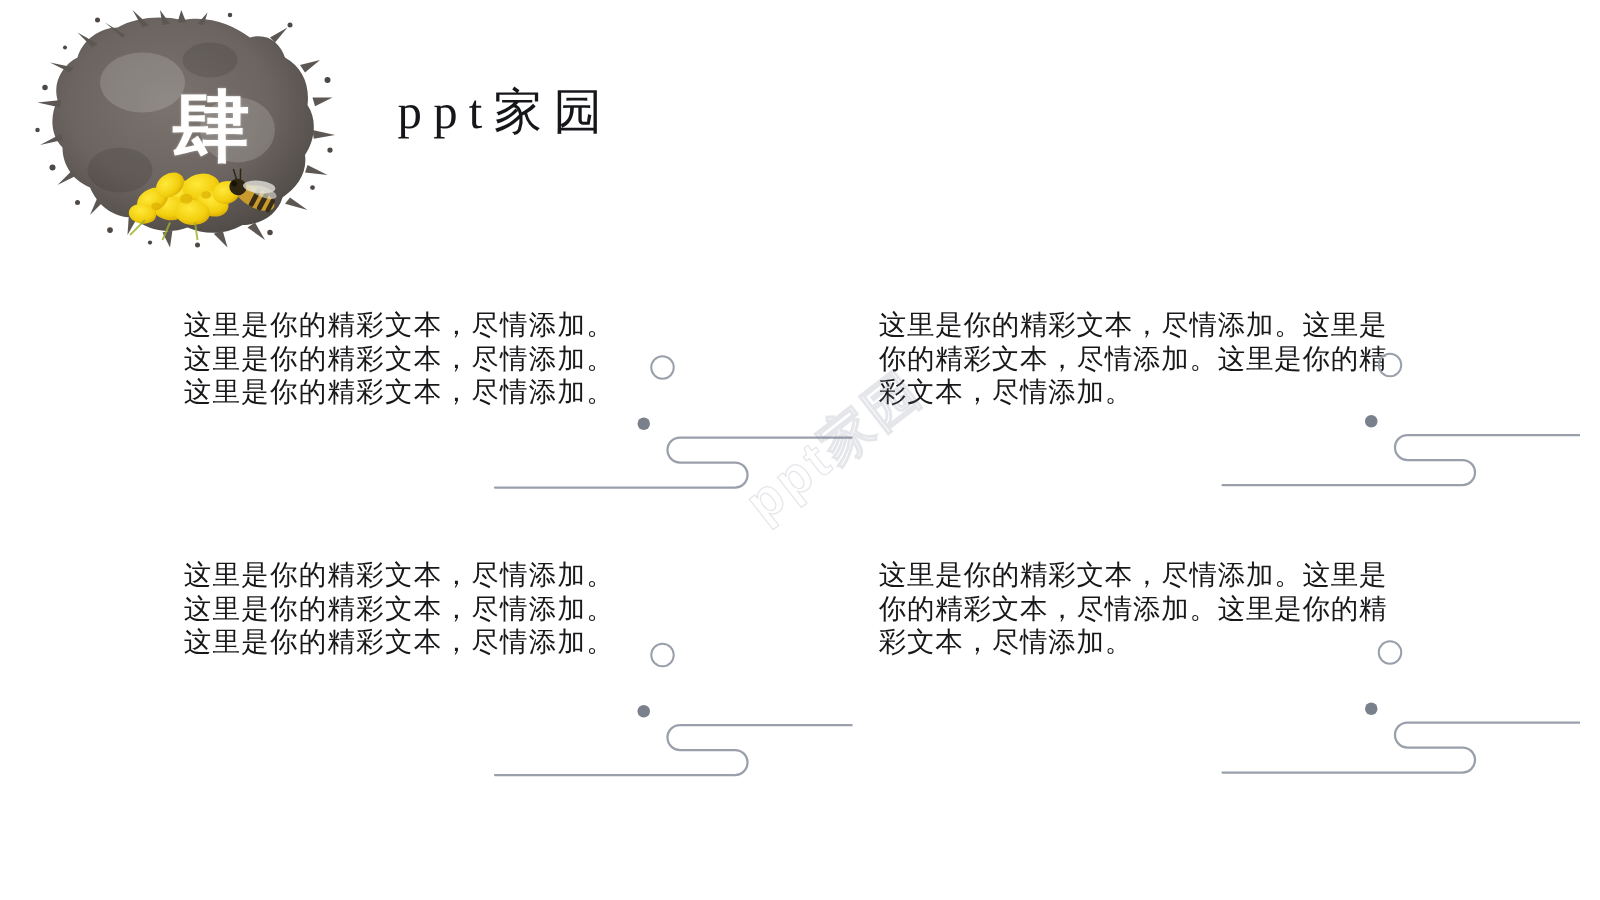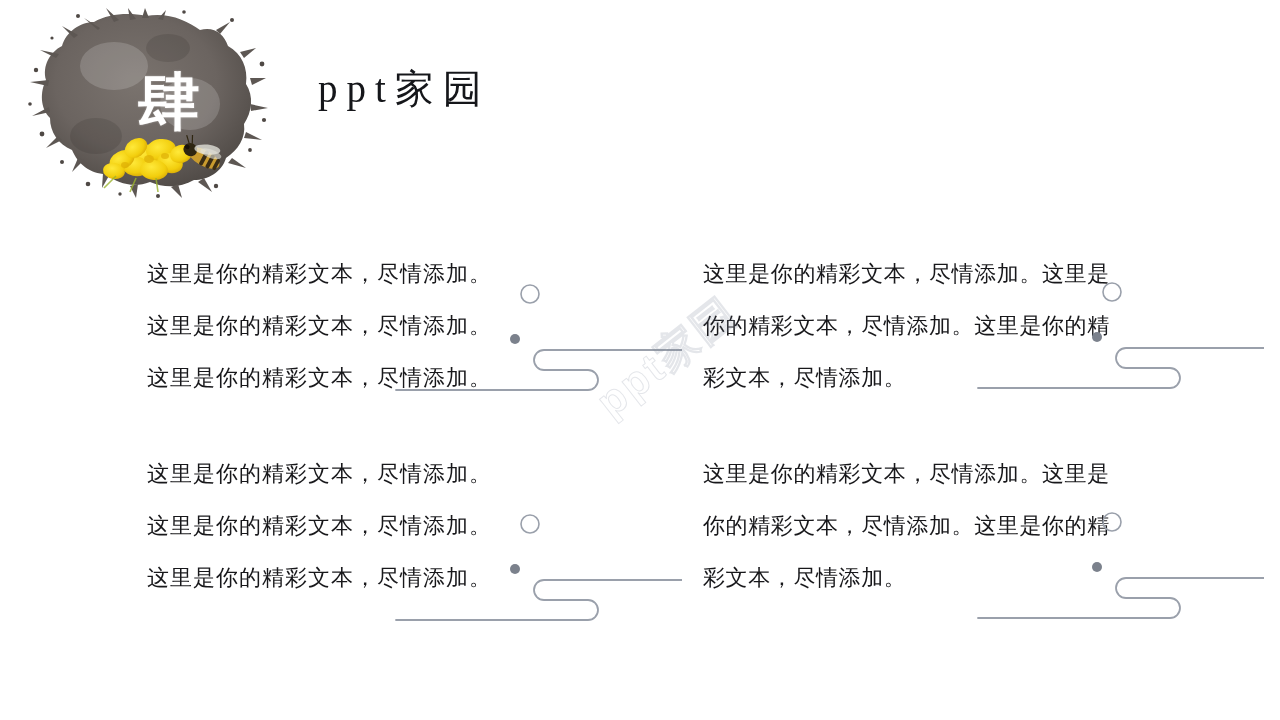--- a/index.html
+++ b/index.html
@@ -78,9 +78,9 @@
   
   .text-block {
     position: absolute;
-    font-family: Liberation Serif, serif;
+    font-family: Liberation Mono, monospace;
     font-size: 22px;
-    line-height: 52px;
+    line-height: 27px;
     color: #18181b;
     letter-spacing: 1.0px;
     white-space: pre-line;

